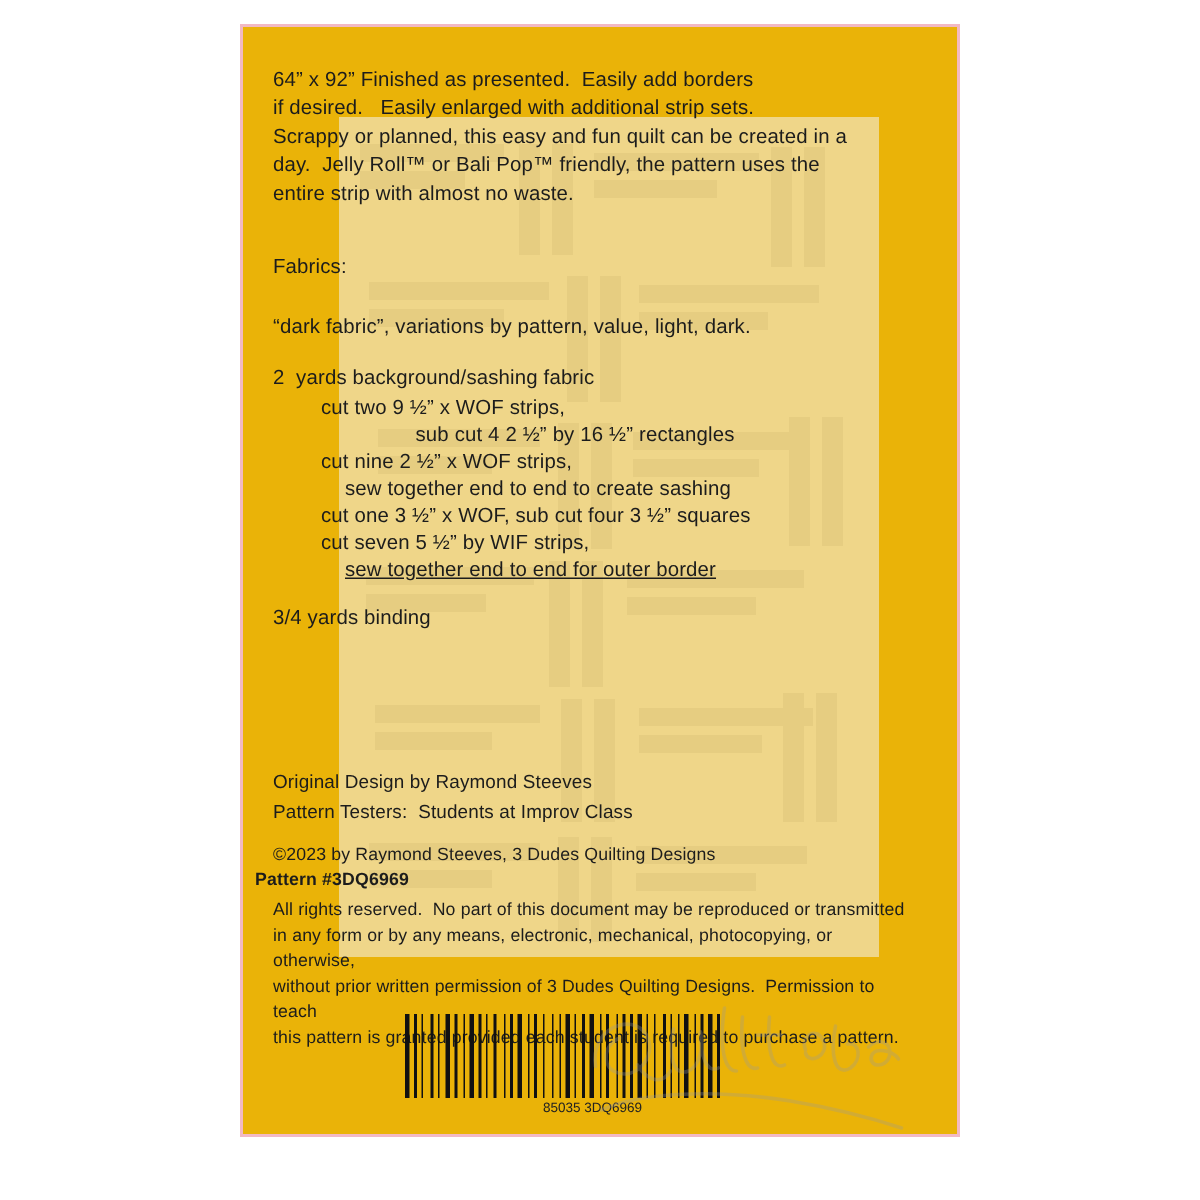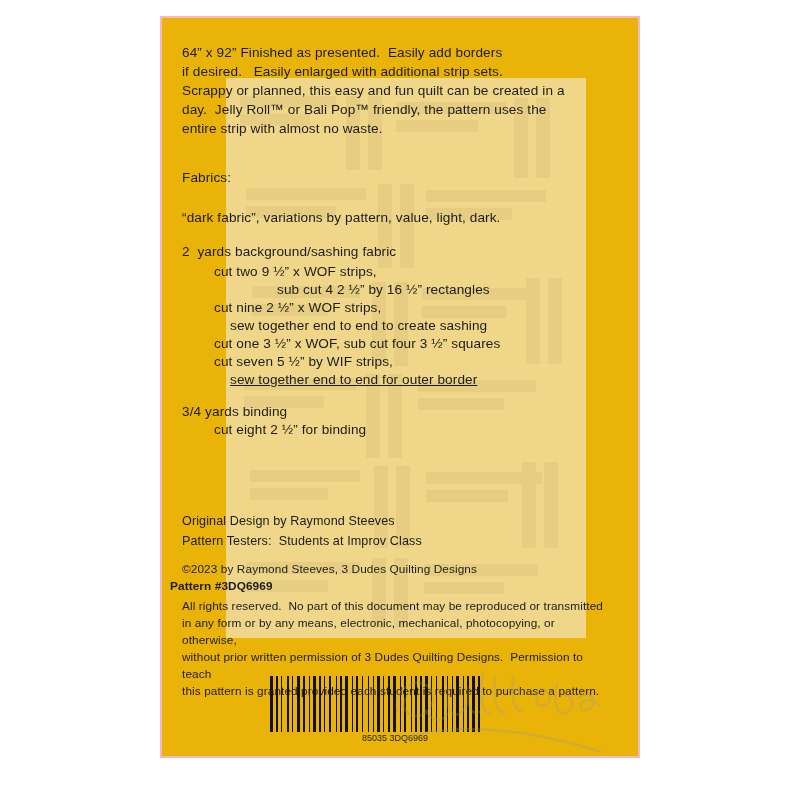--- a/index.html
+++ b/index.html
@@ -196,7 +196,6 @@
         <div class="tx s14" style="left:68px; top:352px;text-decoration:underline;">sew together end to end for outer border</div>
 
         <div class="tx s14" style="left:20px; top:384px;">3/4 yards binding</div>
-        <div class="tx s14" style="left:52px; top:402px;">cut eight 2 ½” for binding</div>
 
         <div class="tx s13" style="left:20px; top:494px;">Original Design by Raymond Steeves</div>
         <div class="tx s13" style="left:20px; top:514px;">Pattern Testers:  Students at Improv Class</div>

